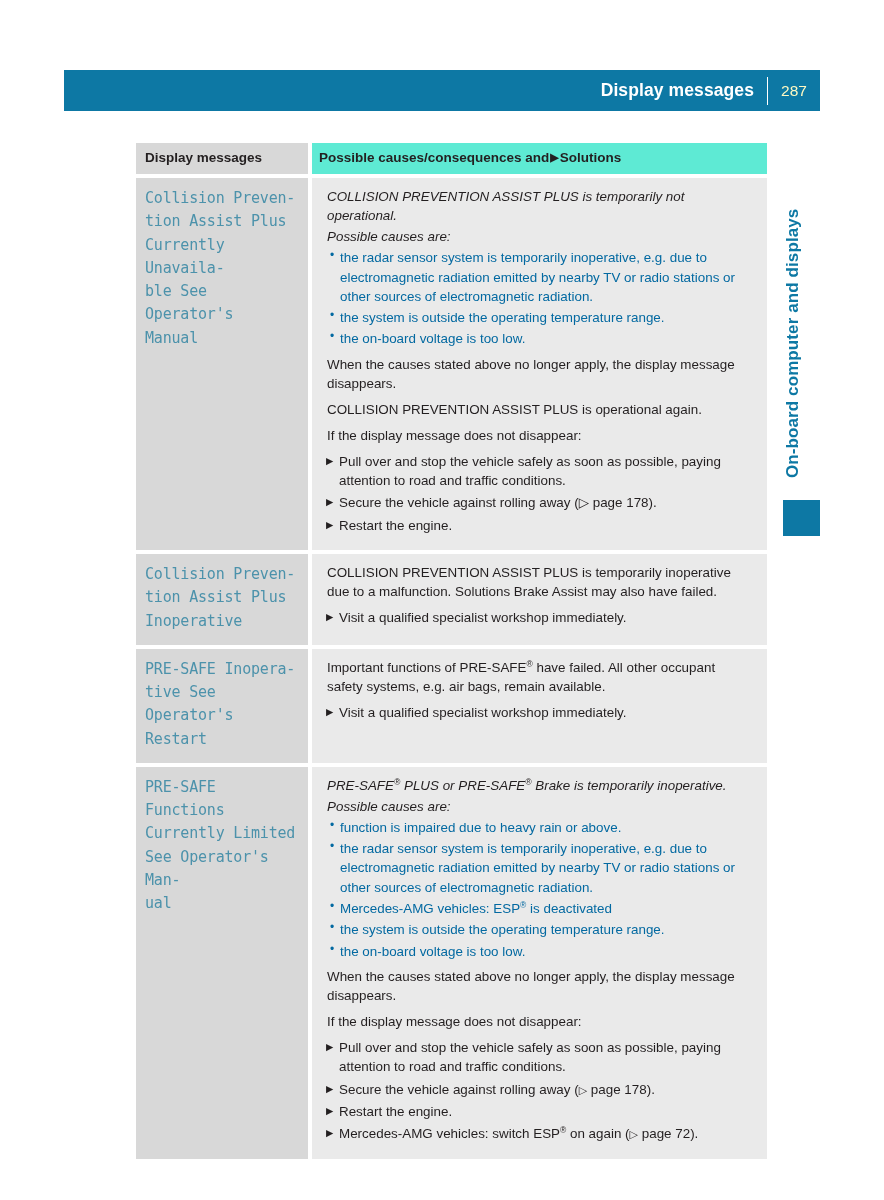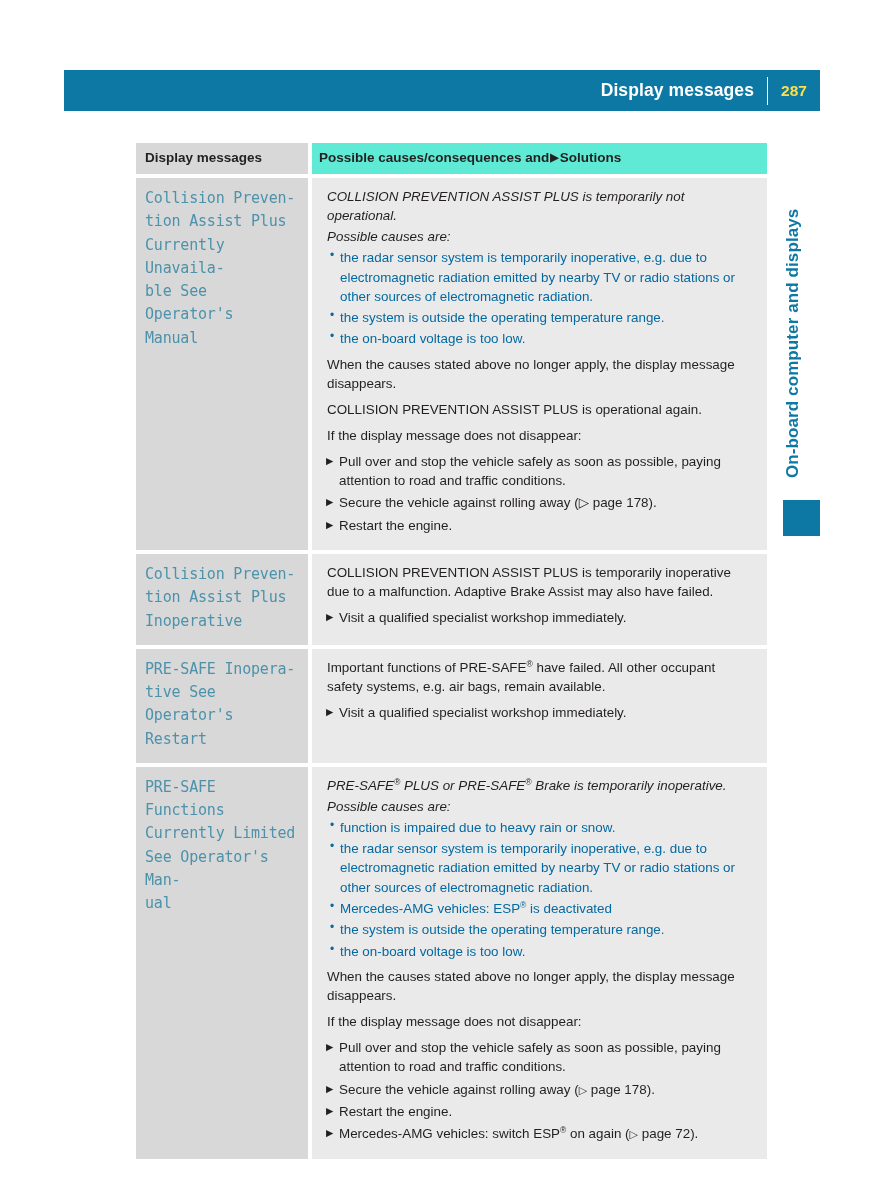--- a/index.html
+++ b/index.html
@@ -43,9 +43,9 @@
     flex: 0 0 auto;
   }
   #header-pageno {
-    color: #fde047;
+    color: #fef9c3;
     font-size: 15.5px;
-    font-weight: bold;
+    font-weight: normal;
     width: 52px;
     text-align: center;
     line-height: 1;

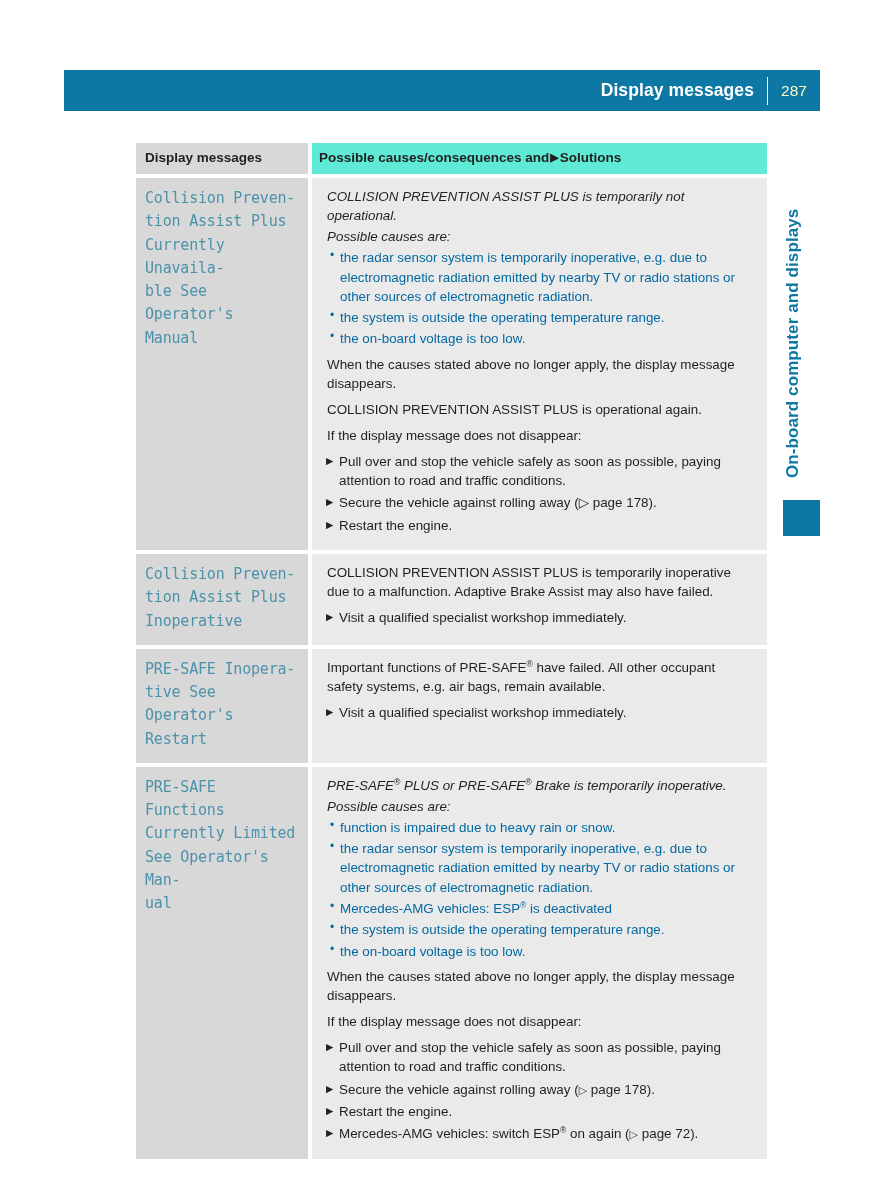--- a/index.html
+++ b/index.html
@@ -270,7 +270,7 @@
 Inoperative</div>
         </div>
         <div class="cell-right">
-          <p class="para">COLLISION PREVENTION ASSIST PLUS is temporarily inoperative due to a malfunction. Adaptive Brake Assist may also have failed.</p>
+          <p class="para">COLLISION PREVENTION ASSIST PLUS is temporarily inoperative due to a malfunction. Solutions Brake Assist may also have failed.</p>
           <ul class="steps">
             <li>Visit a qualified specialist workshop immediately.</li>
           </ul>

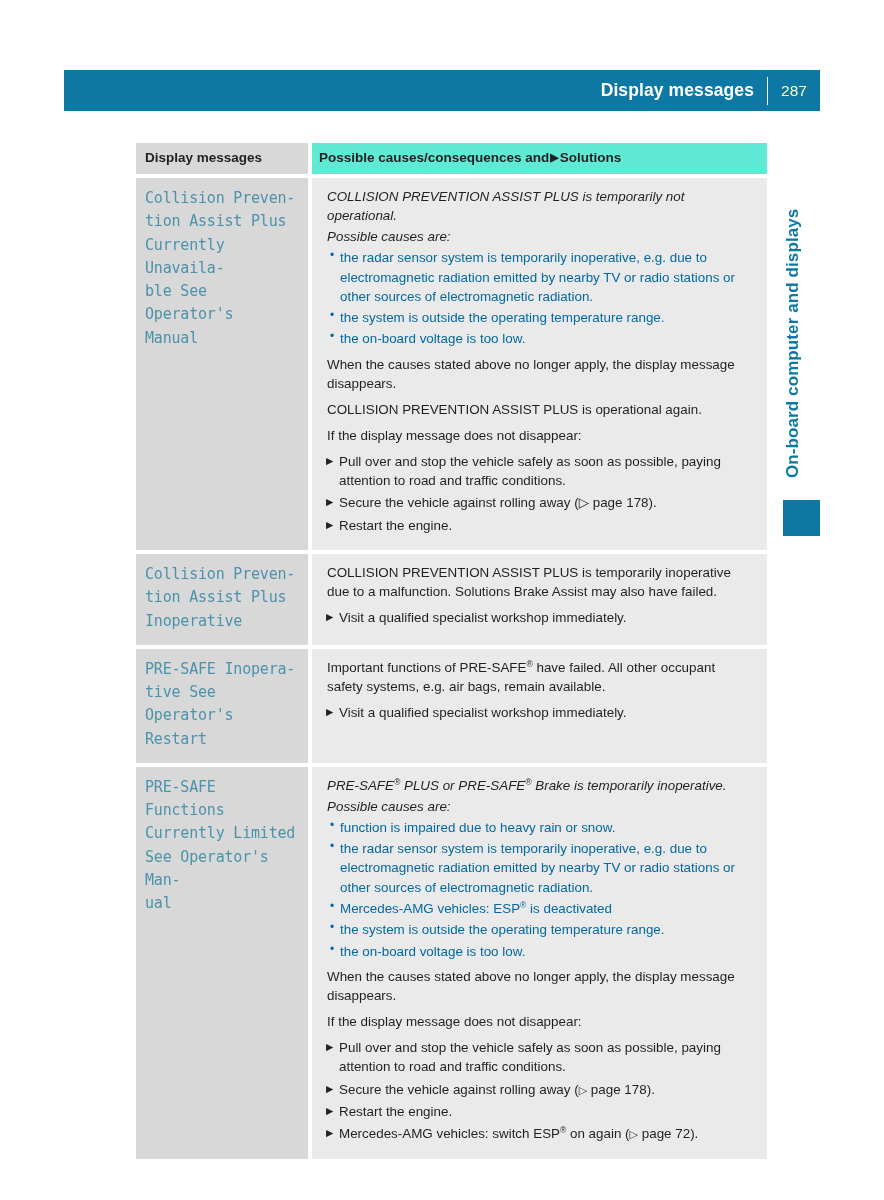--- a/index.html
+++ b/index.html
@@ -300,7 +300,7 @@
           <p class="para tight">PRE-SAFE<sup class="reg">®</sup> PLUS or PRE-SAFE<sup class="reg">®</sup> Brake is temporarily inoperative.</p>
           <p class="para tight">Possible causes are:</p>
           <ul class="bullets">
-            <li>function is impaired due to heavy rain or snow.</li>
+            <li>function is impaired due to heavy rain or above.</li>
             <li>the radar sensor system is temporarily inoperative, e.g. due to electromagnetic radiation emitted by nearby TV or radio stations or other sources of electromagnetic radiation.</li>
             <li>Mercedes-AMG vehicles: ESP<sup class="reg">®</sup> is deactivated</li>
             <li>the system is outside the operating temperature range.</li>

